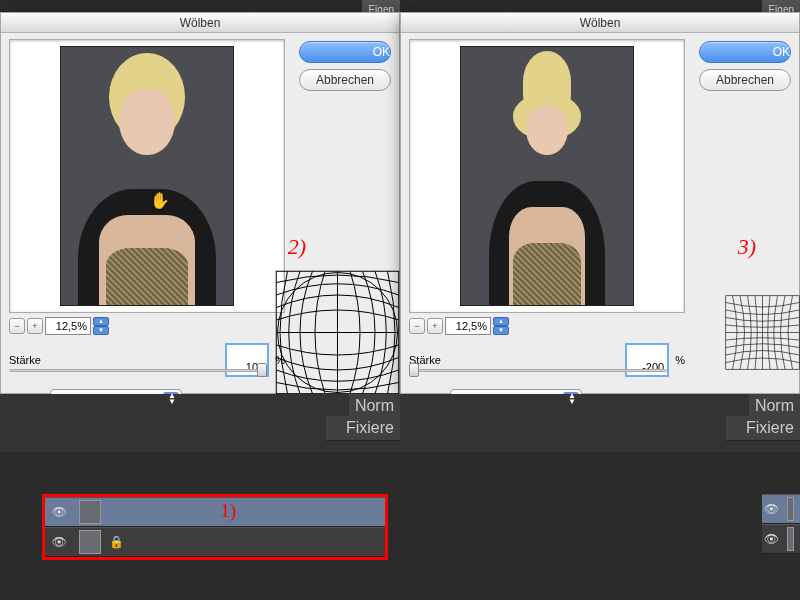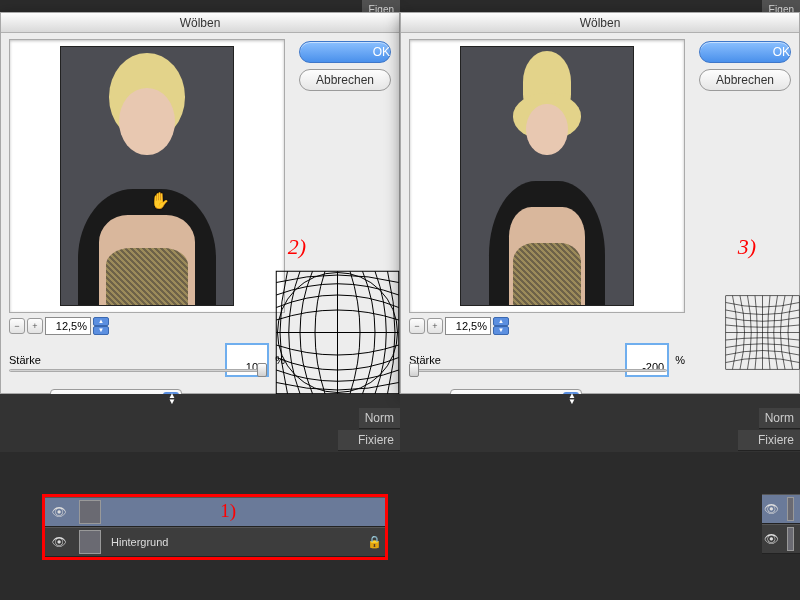--- a/index.html
+++ b/index.html
@@ -53,7 +53,7 @@
   .half.right .mesh { width:75px; }
 
   .panels { position:absolute; top:394px; left:0; right:0; bottom:0; background:#333; }
-  .tag { position:absolute; top:0; right:0; color:#ccc; font-size:12px; padding:3px 6px; background:#414141; border-bottom:1px solid #222;margin-top:14px; }
+  .tag { position:absolute; top:0; right:0; color:#ccc; font-size:16px; padding:3px 6px; background:#414141; border-bottom:1px solid #222; }
   .tag2 { top:22px;padding-left:20px; }
   .layers { position:absolute; right:12px; top:100px; width:346px; }
   .layer { display:flex; align-items:center; height:30px; background:#3d3d3d; border-top:1px solid #555; border-bottom:1px solid #222; color:#ddd; font-size:11px; }

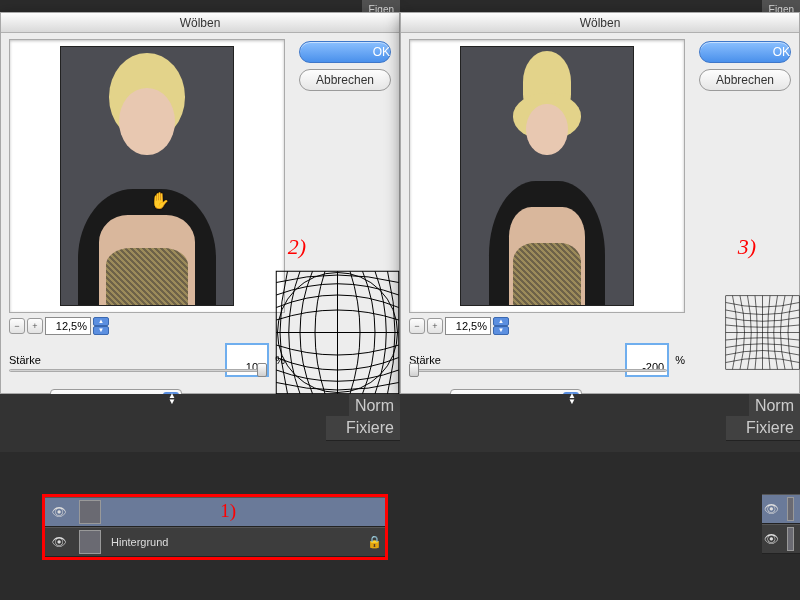--- a/index.html
+++ b/index.html
@@ -140,7 +140,6 @@
       <div class="layer">
         <div class="eye">👁</div>
         <div class="mini"></div>
-        <div class="lname">Hintergrund</div>
         <div class="lock">🔒</div>
       </div>
     </div>

